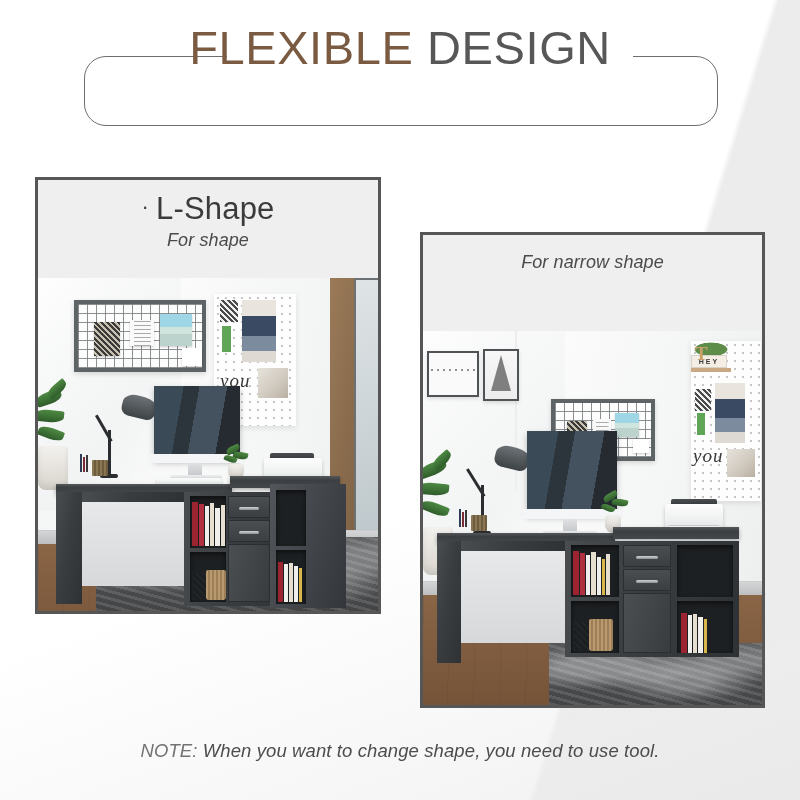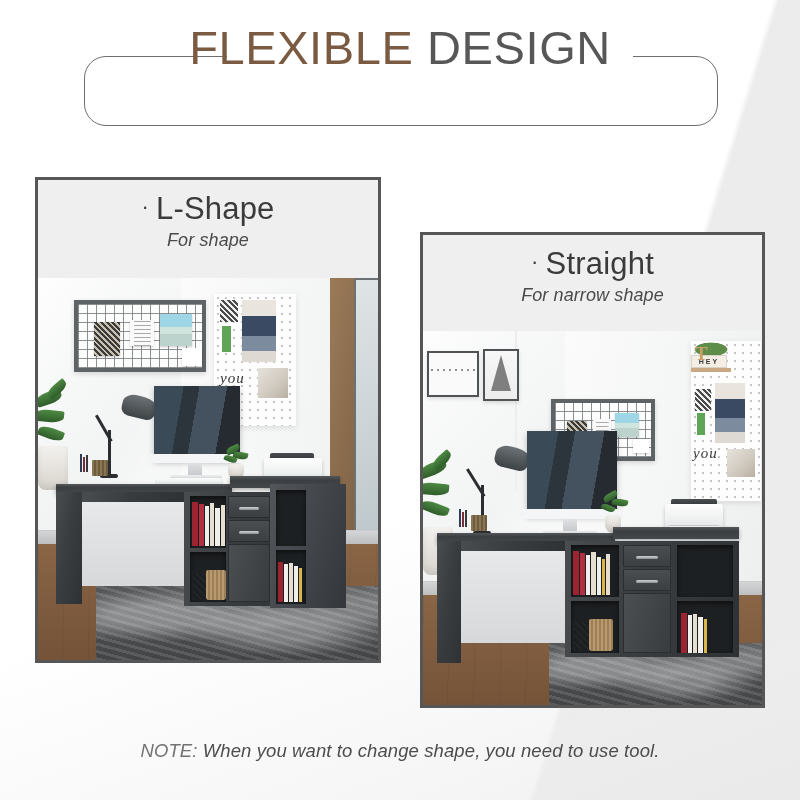--- a/index.html
+++ b/index.html
@@ -82,7 +82,7 @@
     overflow: hidden;
     z-index: 3;
   }
-  .panel-left  { left: 35px;  top: 177px; width: 346px; height: 486px; }
+  .panel-left  { left: 35px;  top: 177px; width: 346px; height: 437px; }
   .panel-right { left: 420px; top: 232px; width: 345px; height: 476px; }
 
   .panel-caption {

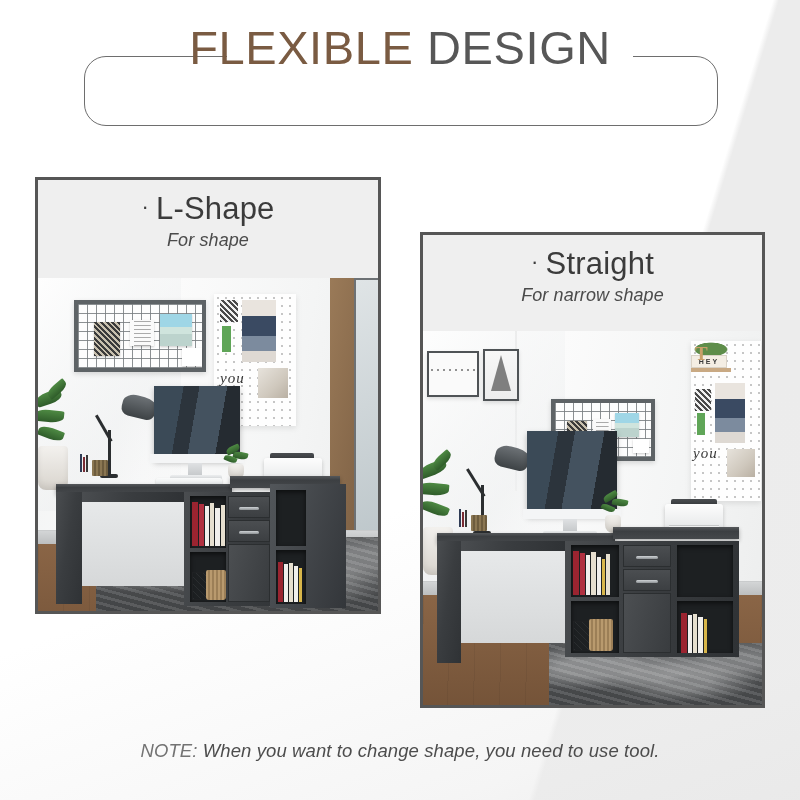--- a/index.html
+++ b/index.html
@@ -557,9 +557,6 @@
   <div class="panel panel-right">
 
     <div class="panel-caption">
-      <div class="cap-title">
-        <span class="cap-bullet">·</span><span>Straight</span>
-      </div>
       <div class="cap-sub">For narrow shape</div>
     </div>
 

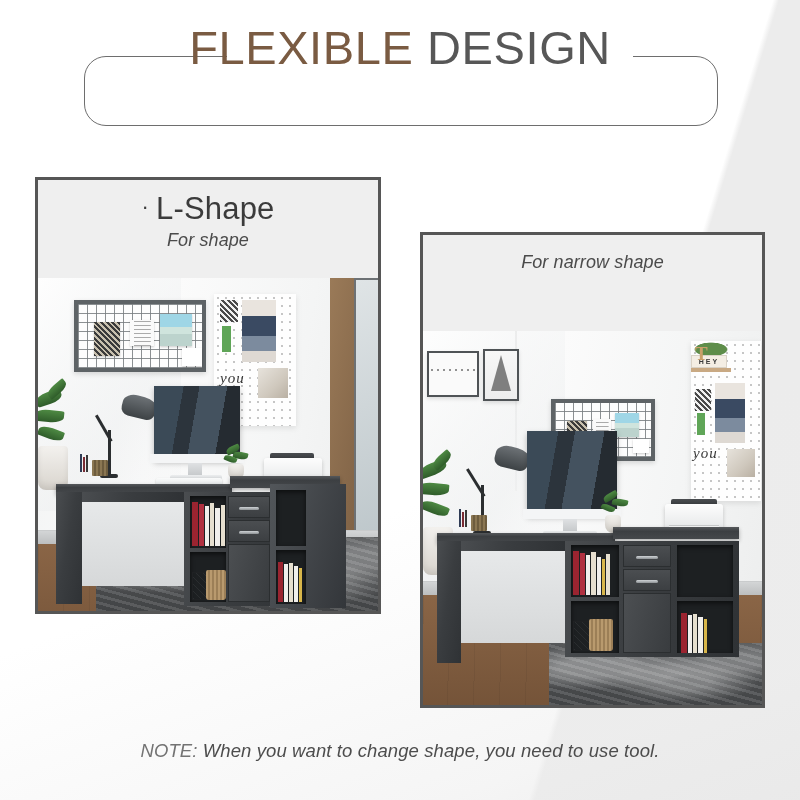--- a/index.html
+++ b/index.html
@@ -212,7 +212,7 @@
   .pb-you {
     position: absolute;
     color: #3a3a3a;
-    font-size: 15px;
+    font-size: 19px;
     font-family: "Liberation Serif", serif;
     font-style: italic;
     letter-spacing: 1px;

